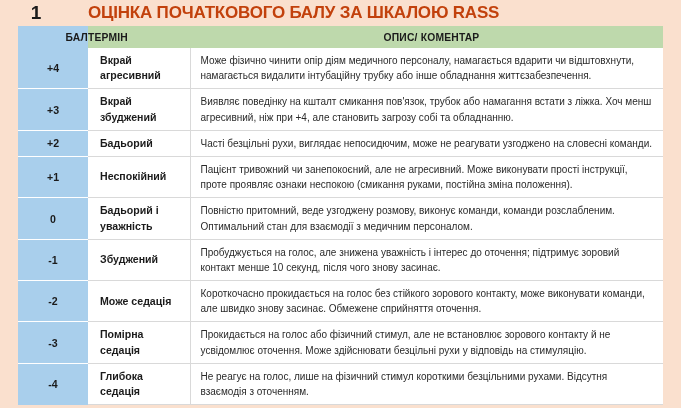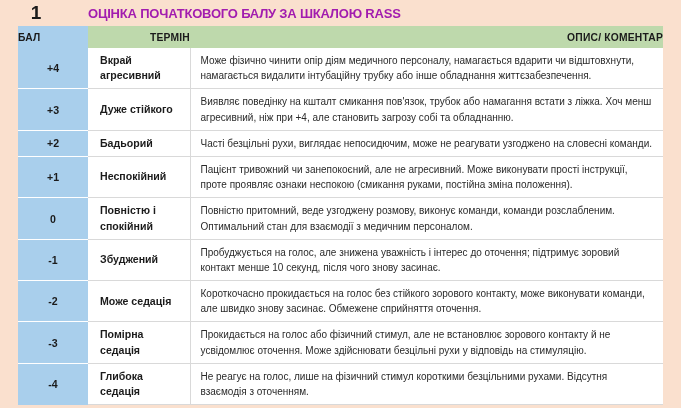--- a/index.html
+++ b/index.html
@@ -45,9 +45,9 @@
   }
   .title-text {
     margin-left: 16px;
-    font-size: 13px;
-    font-weight: bold;
-    color: #a21caf;
+    font-size: 17px;
+    font-weight: bold;
+    color: #c2410c;
     letter-spacing: -0.2px;
     white-space: nowrap;
   }

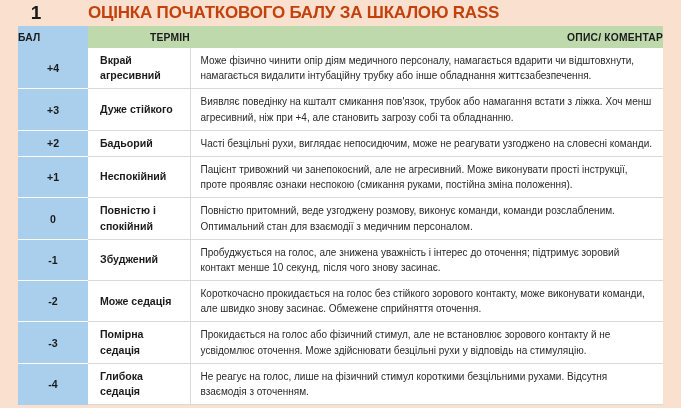--- a/index.html
+++ b/index.html
@@ -79,7 +79,7 @@
   }
   th.h-score {
     background: #a9cfec;
-    text-align: left;
+    text-align: right;
   }
   th.h-term {
     background: #bed9ac;

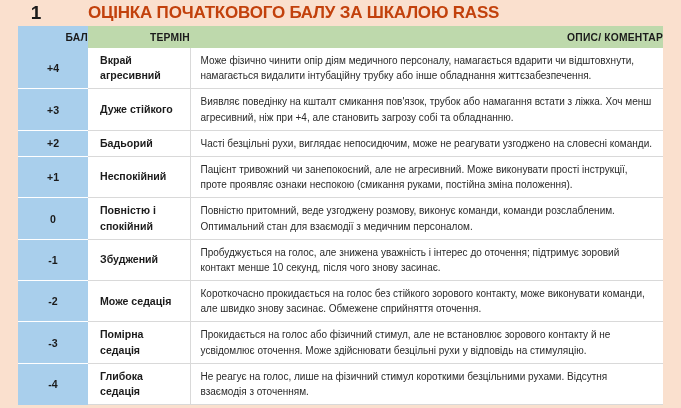--- a/index.html
+++ b/index.html
@@ -83,8 +83,7 @@
   }
   th.h-term {
     background: #bed9ac;
-    text-align: right;
-    padding-left: 10px;
+    text-align: left;
   }
   th.h-desc {
     background: #bed9ac;

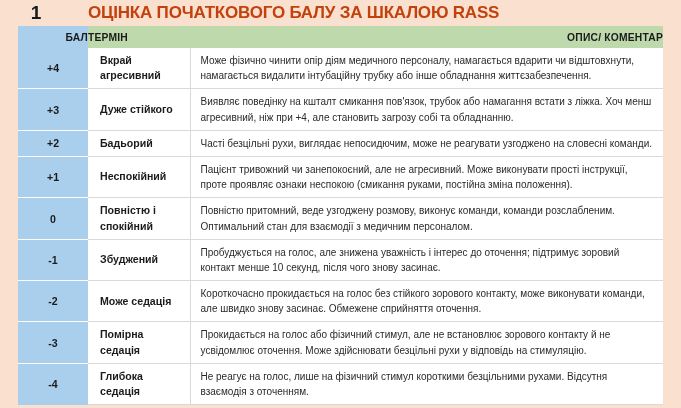--- a/index.html
+++ b/index.html
@@ -87,7 +87,7 @@
   }
   th.h-desc {
     background: #bed9ac;
-    text-align: right;
+    text-align: center;
     padding-left: 10px;
   }
 

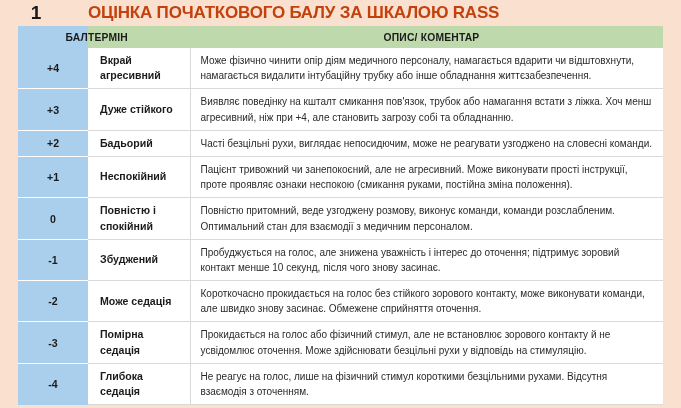--- a/index.html
+++ b/index.html
@@ -161,7 +161,7 @@
         </tr>
         <tr>
           <td class="score">+3</td>
-          <td class="term">Дуже стійкого</td>
+          <td class="term">Вкрай збуджений</td>
           <td class="desc">Виявляє поведінку на кшталт смикання пов'язок, трубок або намагання встати з ліжка. Хоч менш агресивний, ніж при +4, але становить загрозу собі та обладнанню.</td>
         </tr>
         <tr>

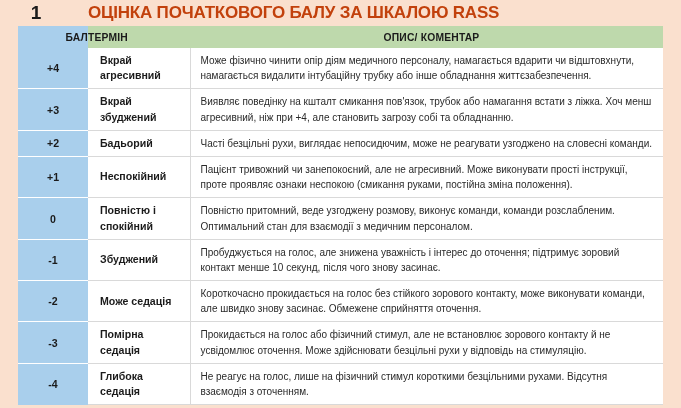--- a/index.html
+++ b/index.html
@@ -176,7 +176,7 @@
         </tr>
         <tr>
           <td class="score">0</td>
-          <td class="term">Повністю і спокійний</td>
+          <td class="term">Бадьорий і уважність</td>
           <td class="desc">Повністю притомний, веде узгоджену розмову, виконує команди, команди розслабленим. Оптимальний стан для взаємодії з медичним персоналом.</td>
         </tr>
         <tr>

